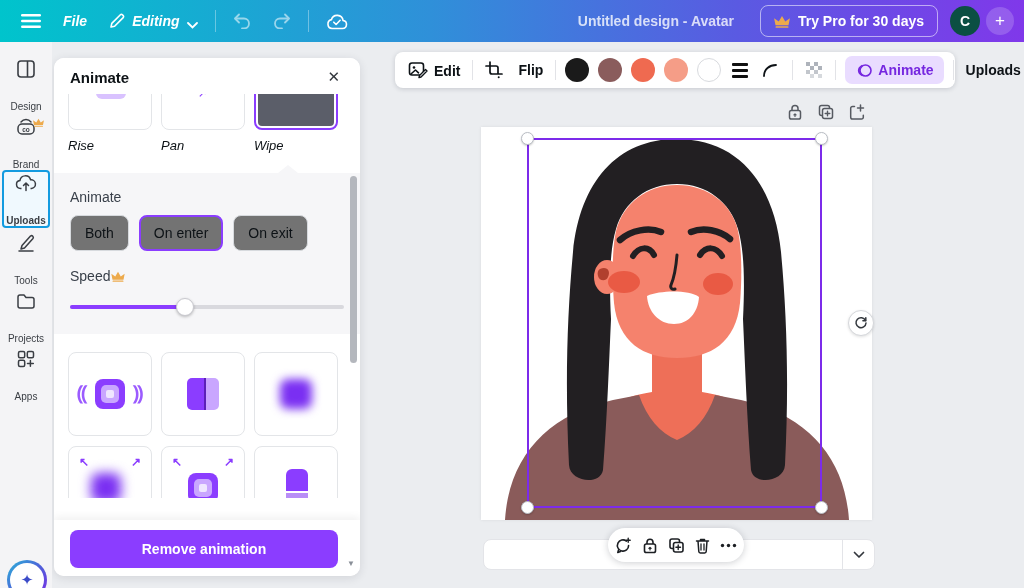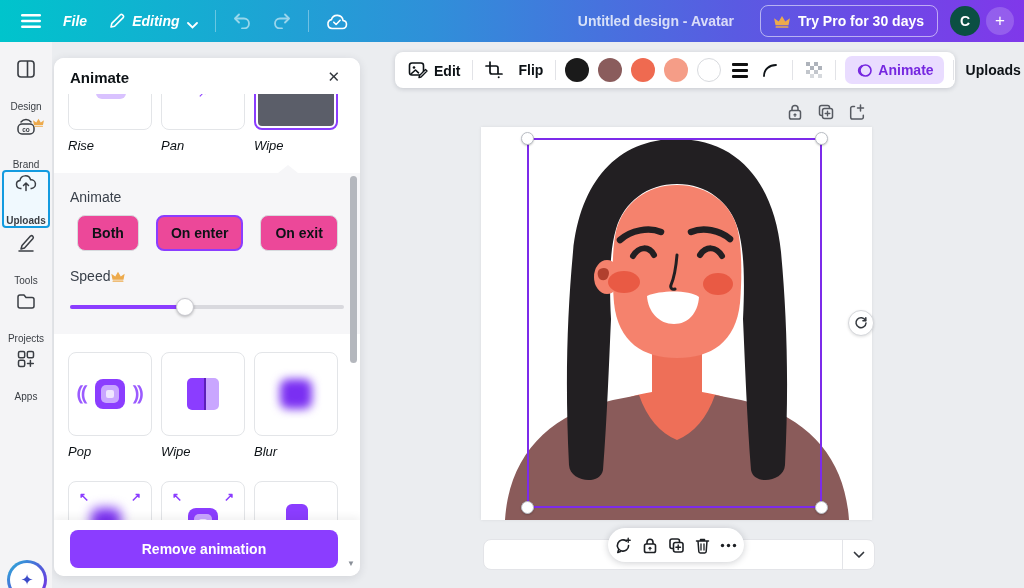--- a/index.html
+++ b/index.html
@@ -48,7 +48,7 @@
   .settings .notch { position:absolute; top:-8px; left:224px; width:0; height:0; border-left:10px solid transparent; border-right:10px solid transparent; border-bottom:8px solid #f6f6f8; }
   .settings-label { font-size:14px; color:#39404a; margin-bottom:10px; }
   .seg-row { display:flex; gap:10px; margin-bottom:17px; }
-  .seg-btn { background:#ec4899; border:1px solid #d7dade; border-radius:8px; padding:9px 14px; font-size:14px; font-weight:700; color:#0d1216; cursor:pointer; font-family:inherit;margin-left:7px; }
+  .seg-btn { background:#737373; border:1px solid #d7dade; border-radius:8px; padding:9px 14px; font-size:14px; font-weight:400; color:#0d1216; cursor:pointer; font-family:inherit; }
   .seg-btn.selected { border:2px solid #8b3dff; padding:8px 13px; }
   .speed-row { display:flex; align-items:center; gap:1px; font-size:14px; color:#39404a; margin-bottom:14px; }
   .slider { position:relative; height:18px; display:flex; align-items:center; cursor:pointer; }

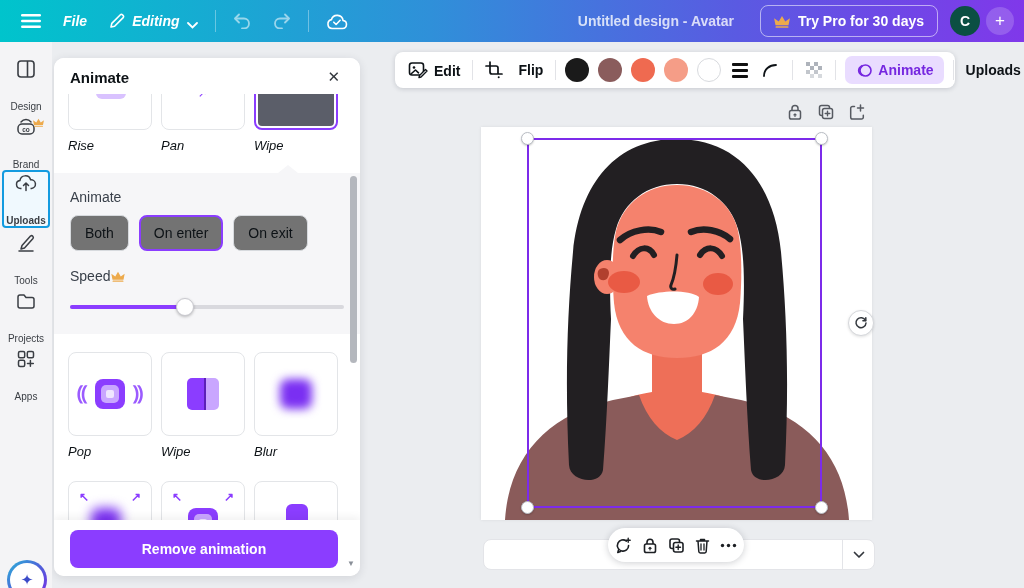--- a/index.html
+++ b/index.html
@@ -288,11 +288,6 @@
         <div class="blur-glyph"></div>
       </div>
     </div>
-    <div class="preset-labels">
-      <span>Pop</span>
-      <span>Wipe</span>
-      <span>Blur</span>
-    </div>
 
     <div class="row2">
       <div class="thumb big">

